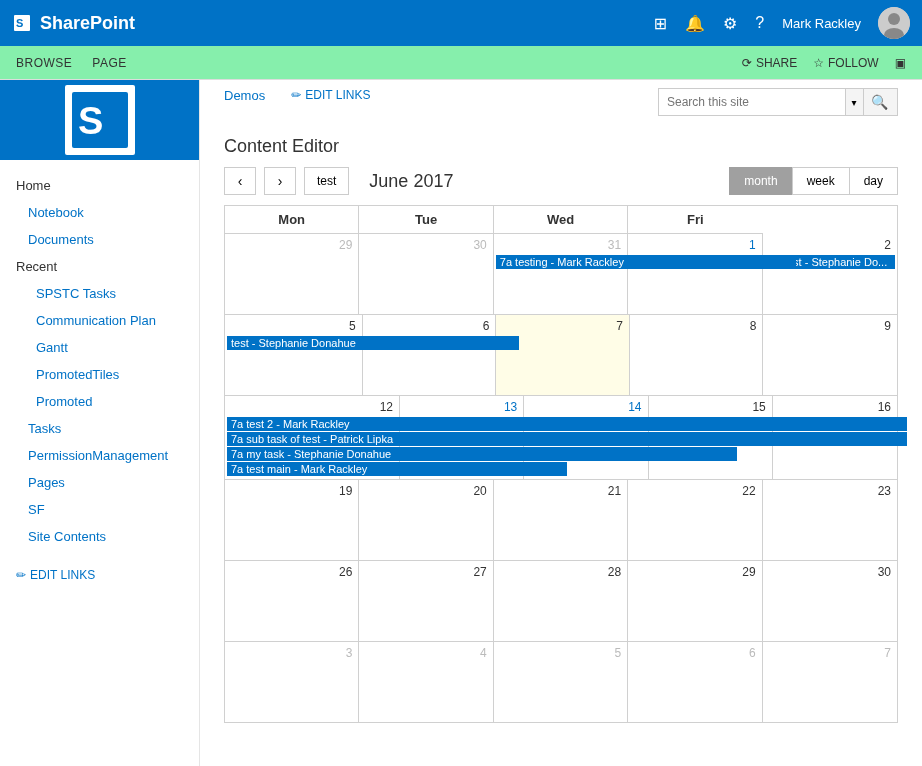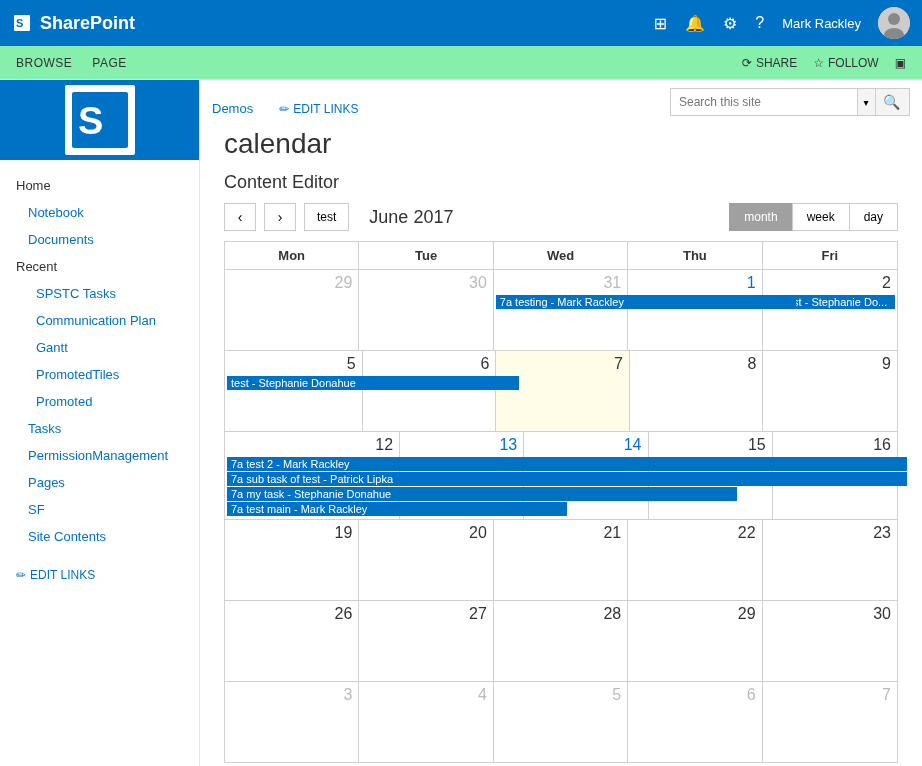--- a/index.html
+++ b/index.html
@@ -325,8 +325,8 @@
 
     .header-row-top {
       display: flex;
-      align-items: flex-end;
-      padding: 8px 12px;
+      align-items: flex-start;
+      padding: 8px 24px;
       gap: 10px;
     }
   </style>

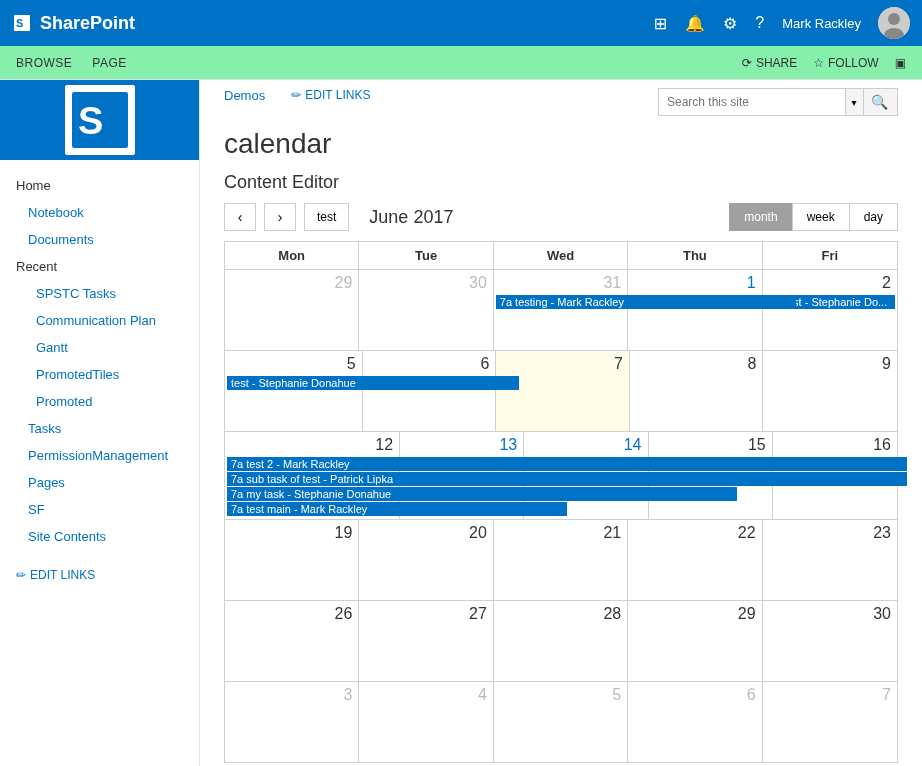--- a/index.html
+++ b/index.html
@@ -425,7 +425,6 @@
       </div>
     </div>
 
-    <div class="page-title">calendar</div>
 
     <div class="calendar-section">
       <div class="content-editor-label">Content Editor</div>

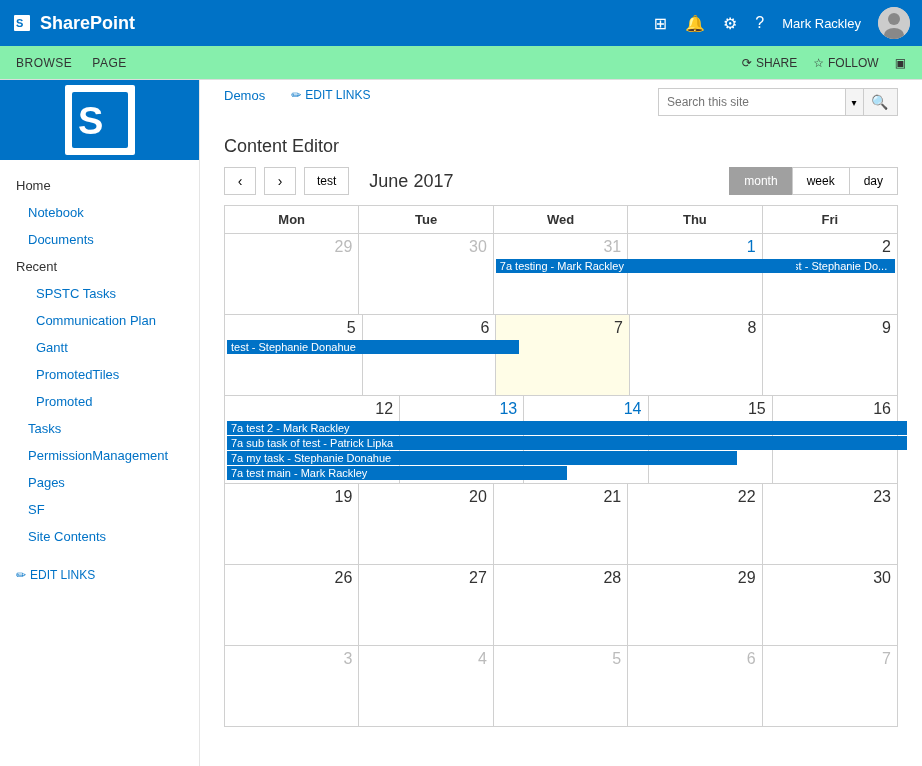--- a/index.html
+++ b/index.html
@@ -447,7 +447,6 @@
           <div class="cal-header-cell">Mon</div>
           <div class="cal-header-cell">Tue</div>
           <div class="cal-header-cell">Wed</div>
-          <div class="cal-header-cell">Thu</div>
           <div class="cal-header-cell">Fri</div>
         </div>
 

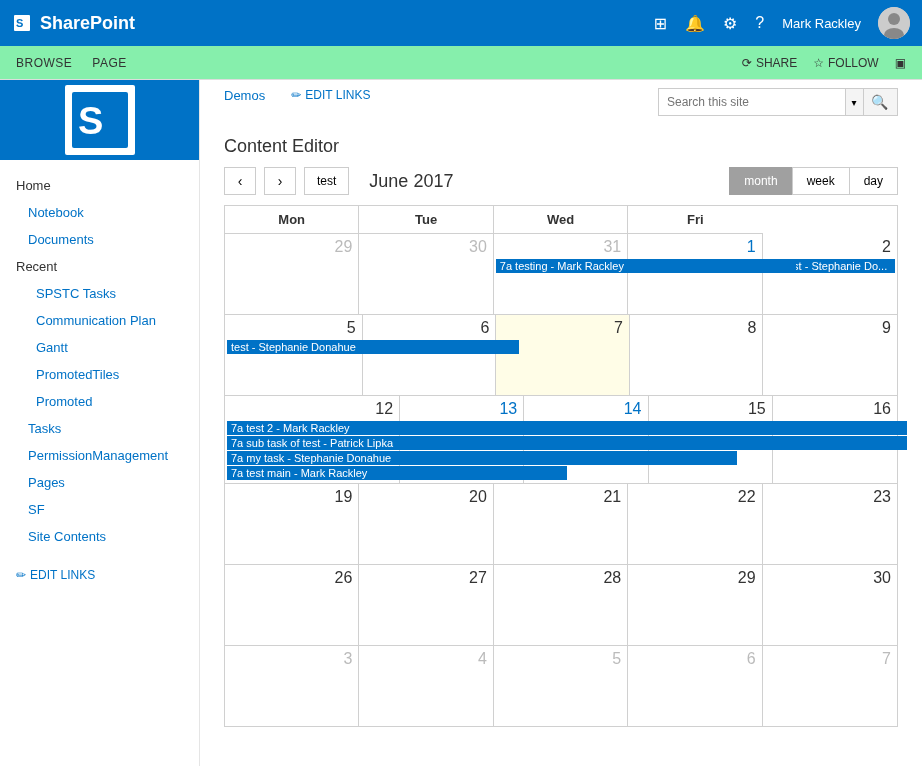--- a/index.html
+++ b/index.html
@@ -304,7 +304,7 @@
     }
     .cal-day-num {
       text-align: right;
-      font-size: 16px;
+      font-size: 12px;
       color: #333;
       padding: 2px 4px;
     }

